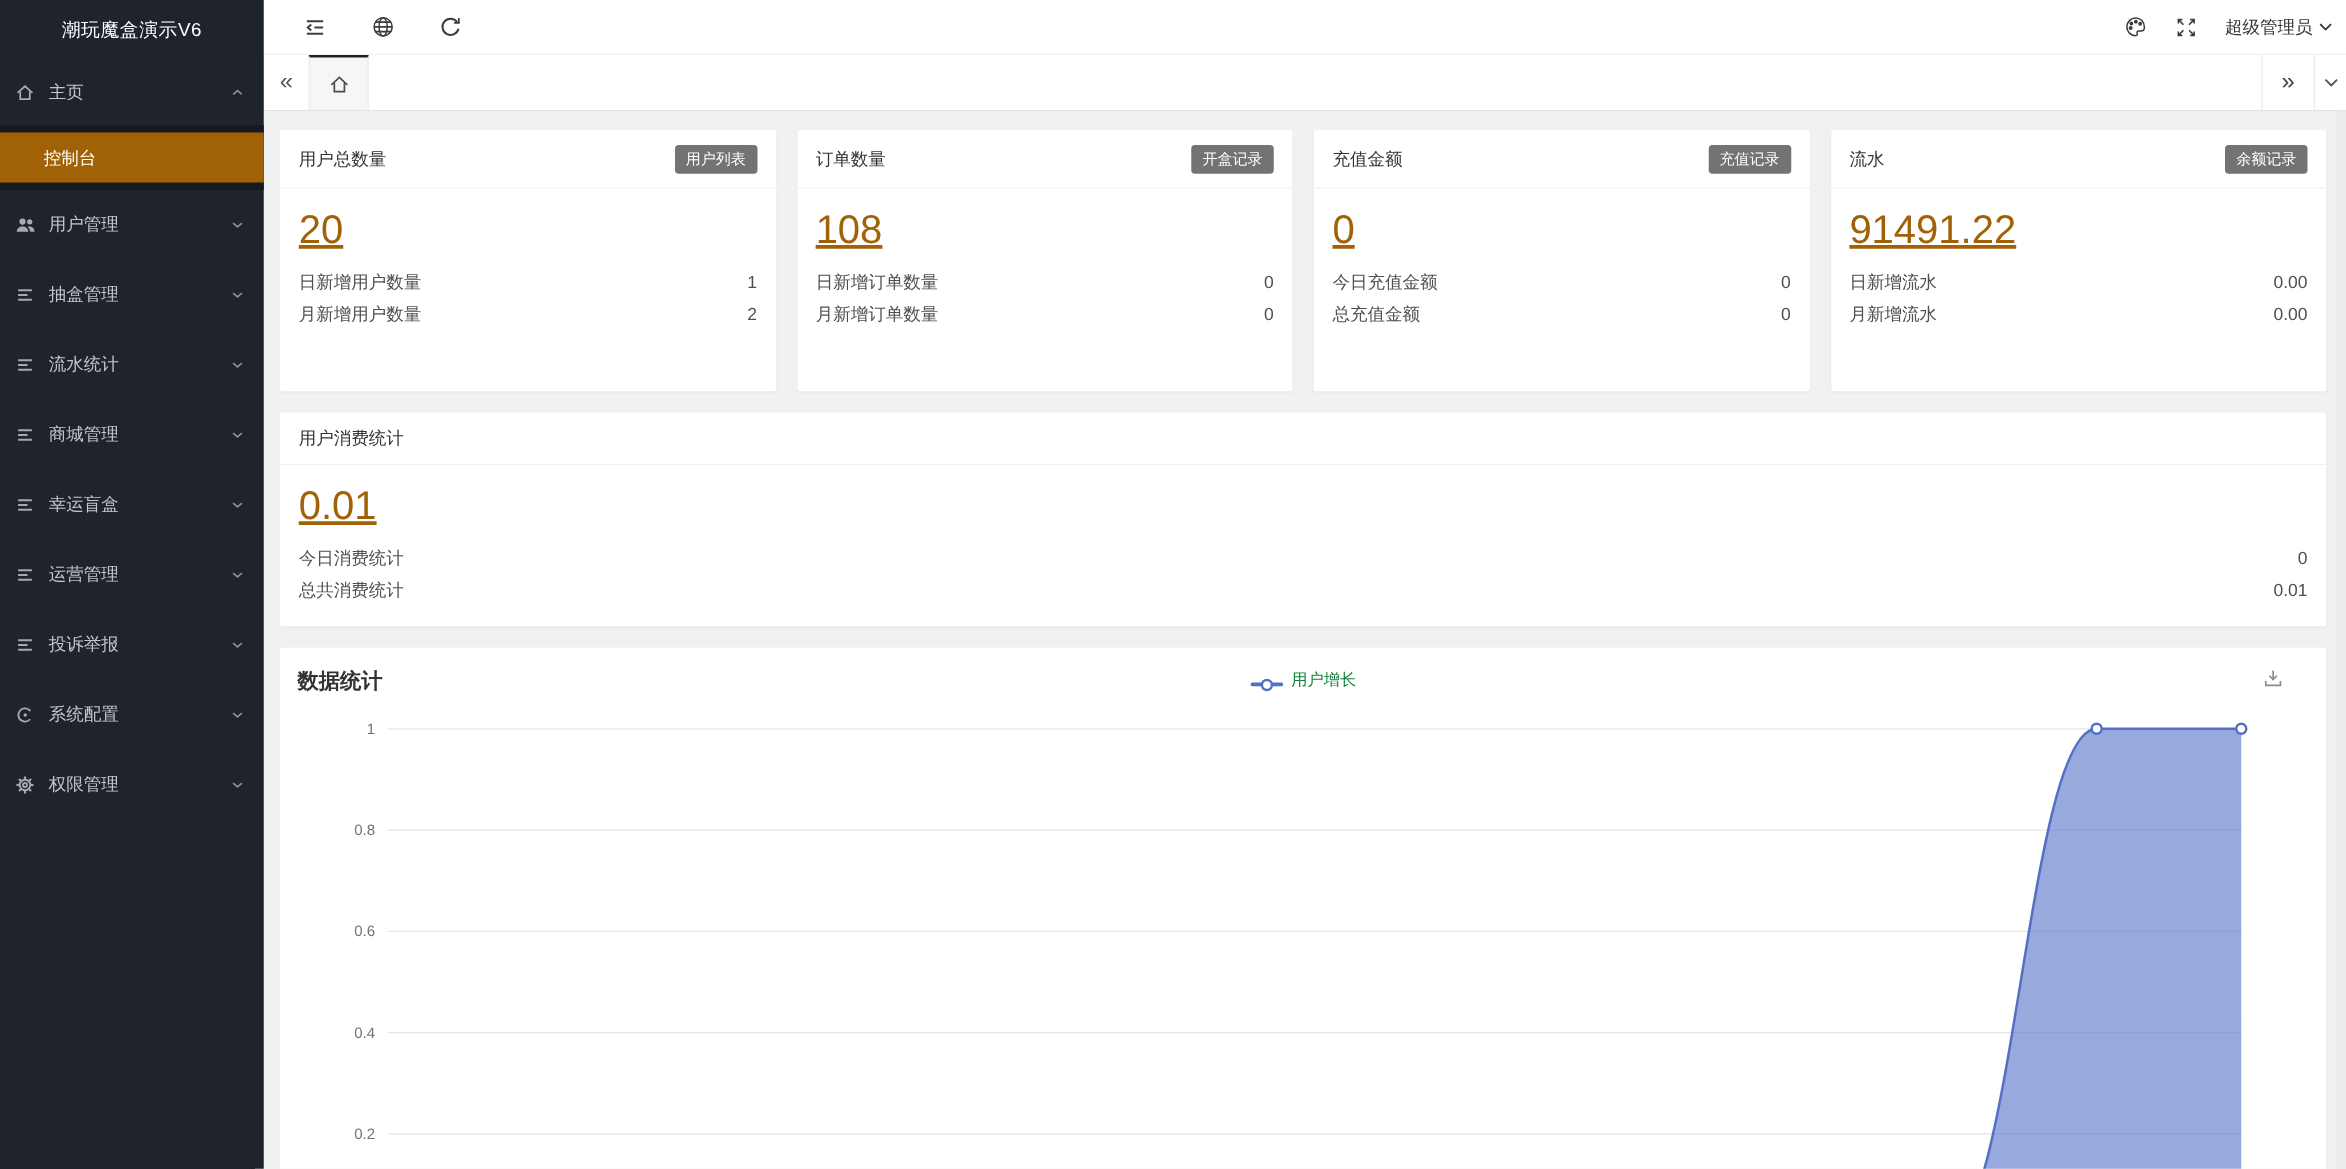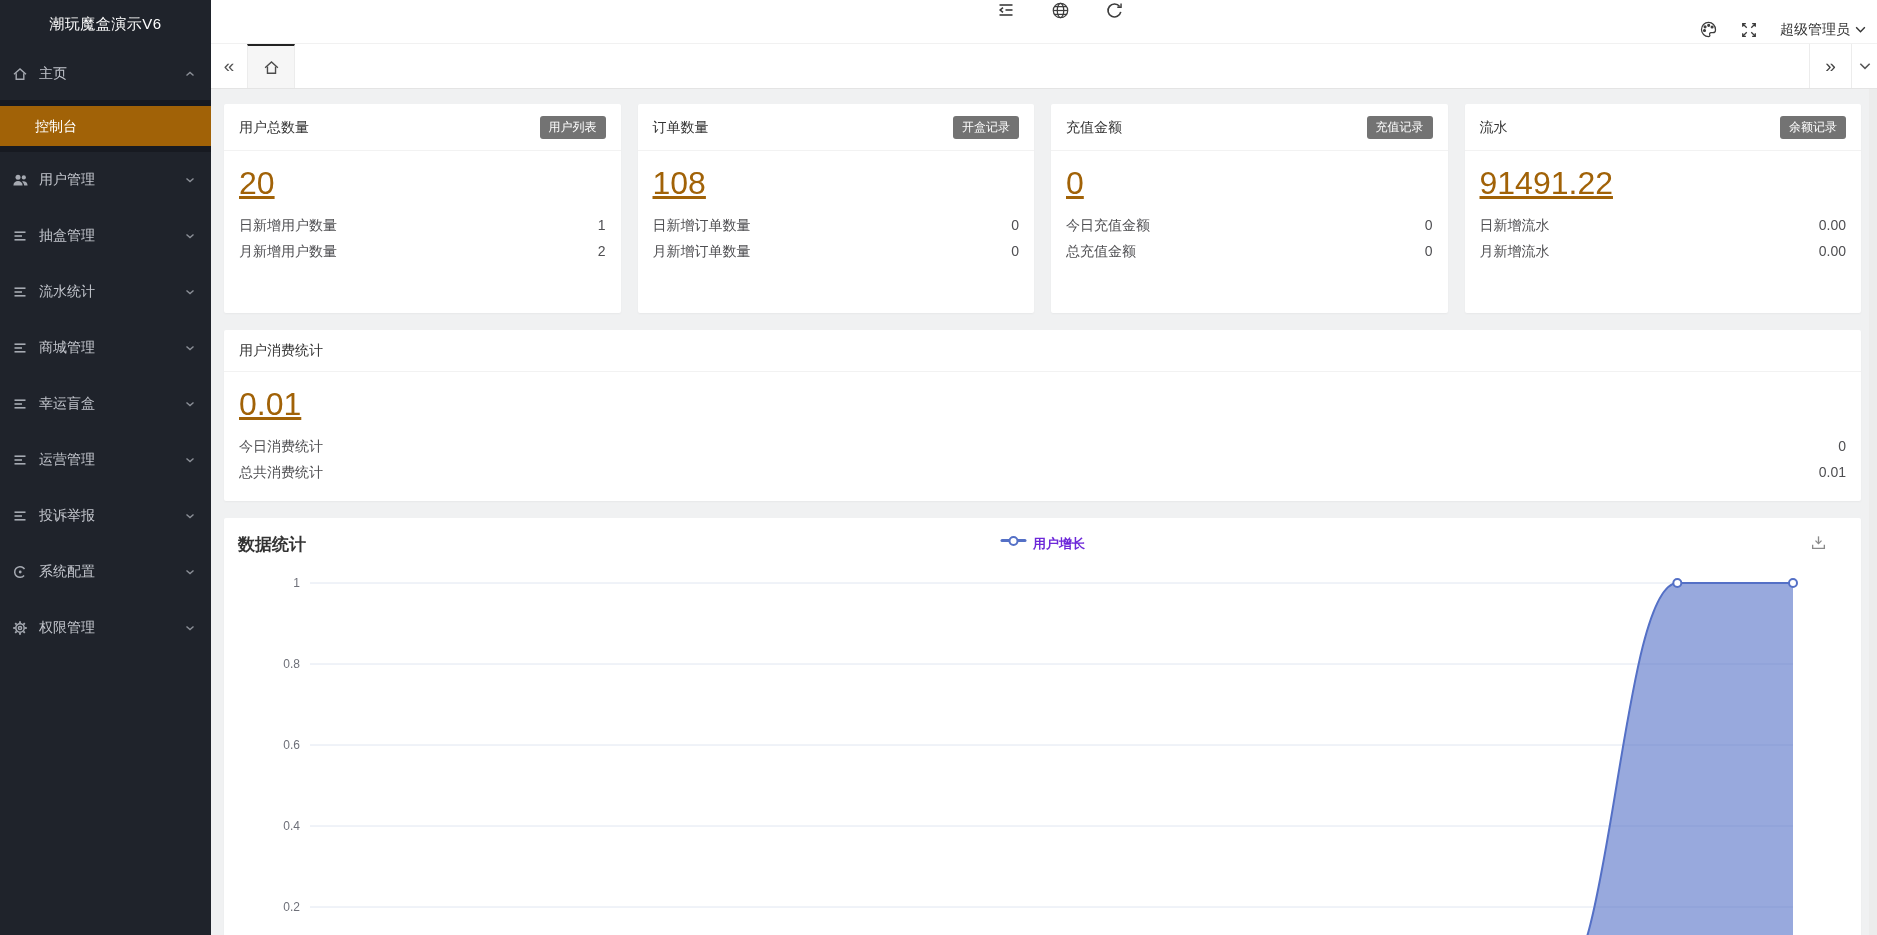--- a/index.html
+++ b/index.html
@@ -22,7 +22,7 @@
 
   
   .navbar { position:absolute; left:211px; right:0; top:0; height:44px; background:#fff;
-    display:flex; align-items:center; border-bottom:1px solid #f3f3f3;flex-direction:column; }
+    display:flex; align-items:center; border-bottom:1px solid #f3f3f3; }
   .nav-left { display:flex; align-items:center; gap:35px; padding-left:31px; }
   .nav-right { margin-left:auto; display:flex; align-items:center; gap:22px; padding-right:10px; }
   .nav-btn { display:flex; align-items:center; color:#3c3c3c; cursor:pointer; }

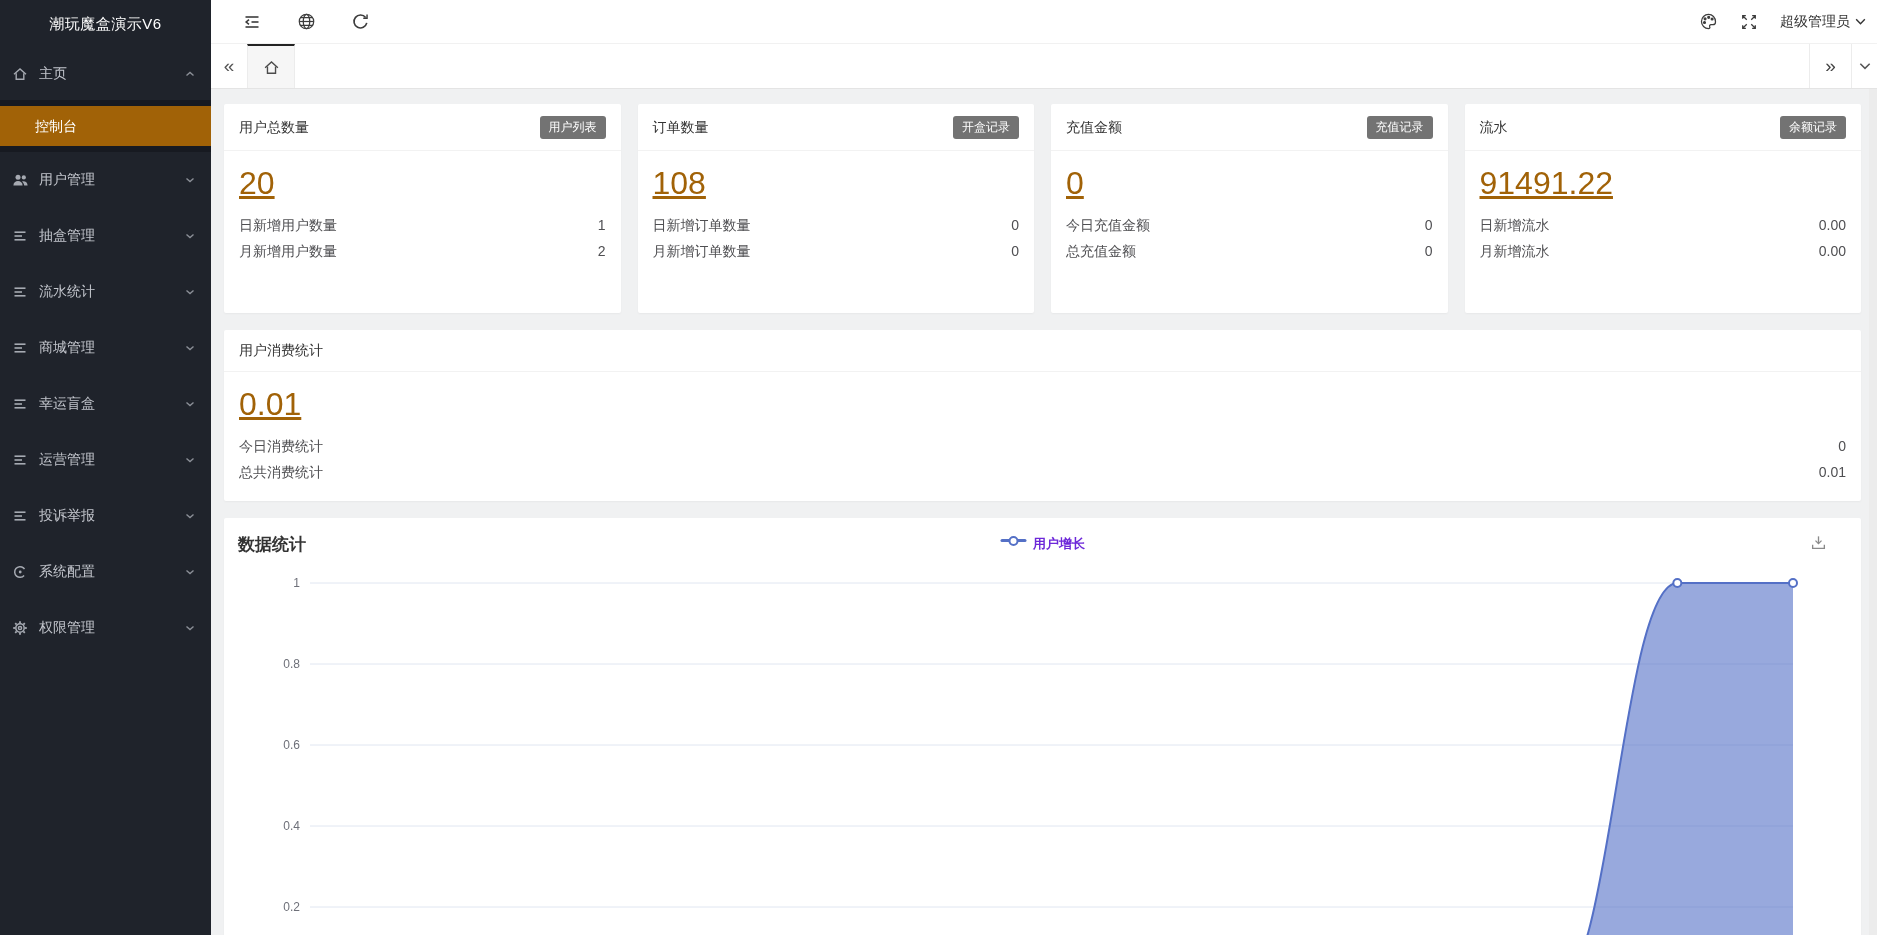--- a/index.html
+++ b/index.html
@@ -63,7 +63,7 @@
   .chart-head { position:relative; height:34px; }
   .chart-title { position:absolute; left:14px; top:3px; font-size:17px; font-weight:bold; color:#333; }
   .chart-legend { position:absolute; left:50%; top:5px; transform:translateX(-50%);
-    display:flex; align-items:flex-start; gap:7px; font-size:13px; color:#6d28d9; cursor:pointer;font-weight:bold; }
+    display:flex; align-items:flex-end; gap:7px; font-size:13px; color:#15803d; cursor:pointer; }
   .lg-marker { position:relative; width:26px; height:11px; }
   .lg-line { position:absolute; left:0; right:0; top:4px; height:3px; border-radius:2px; background:#5470c6; }
   .lg-dot { position:absolute; left:8px; top:0.5px; width:10px; height:10px; border-radius:50%;

